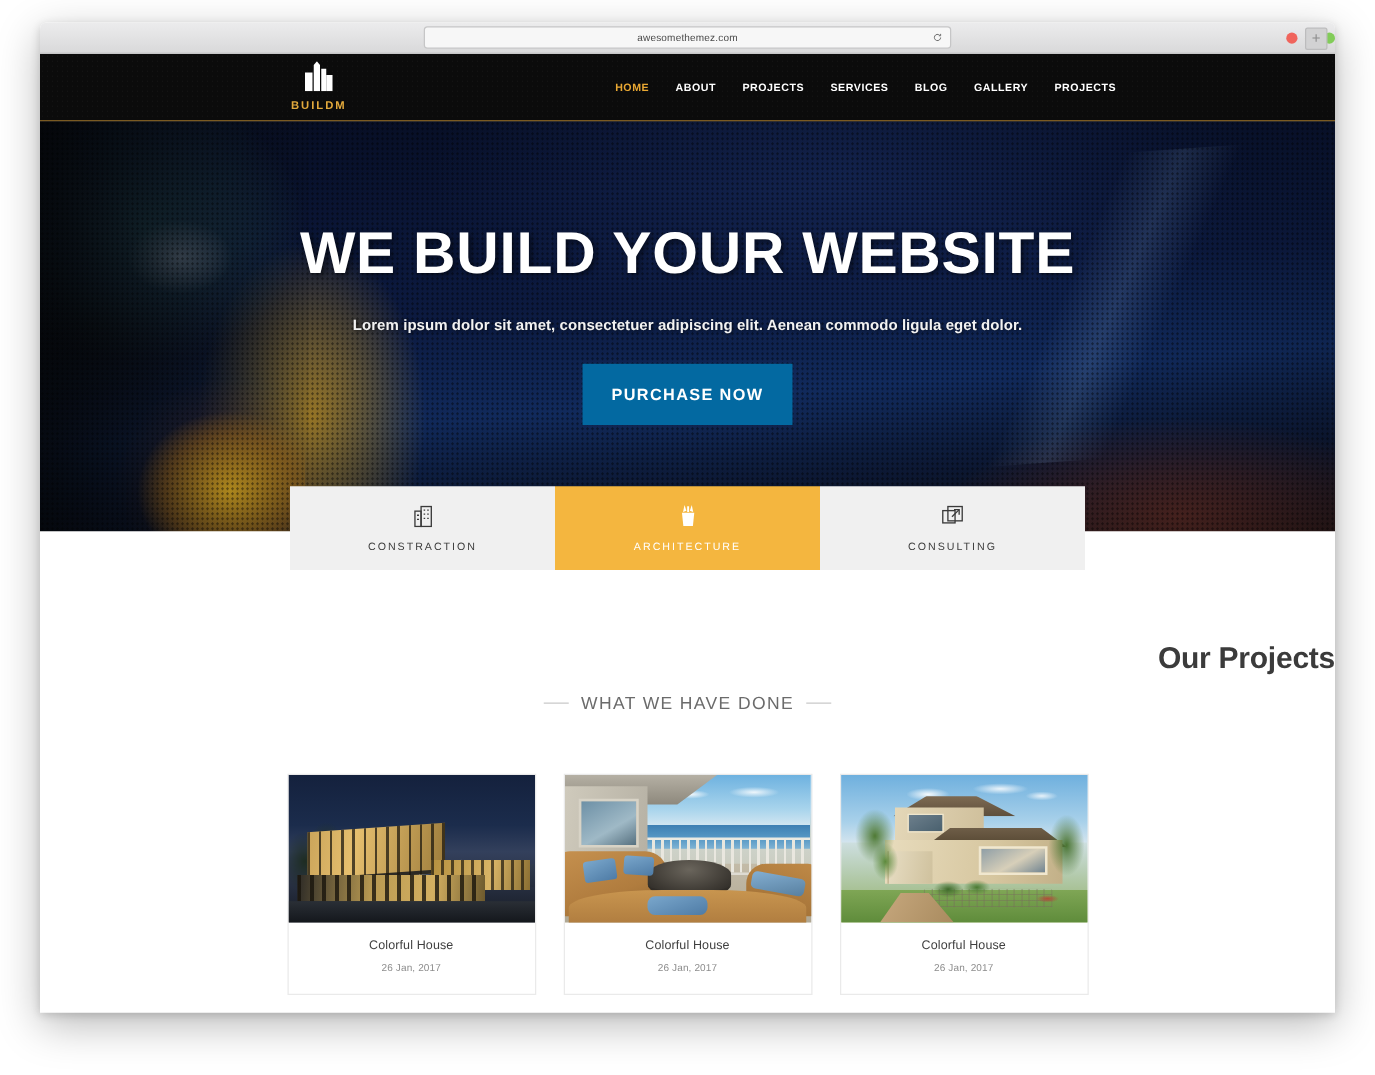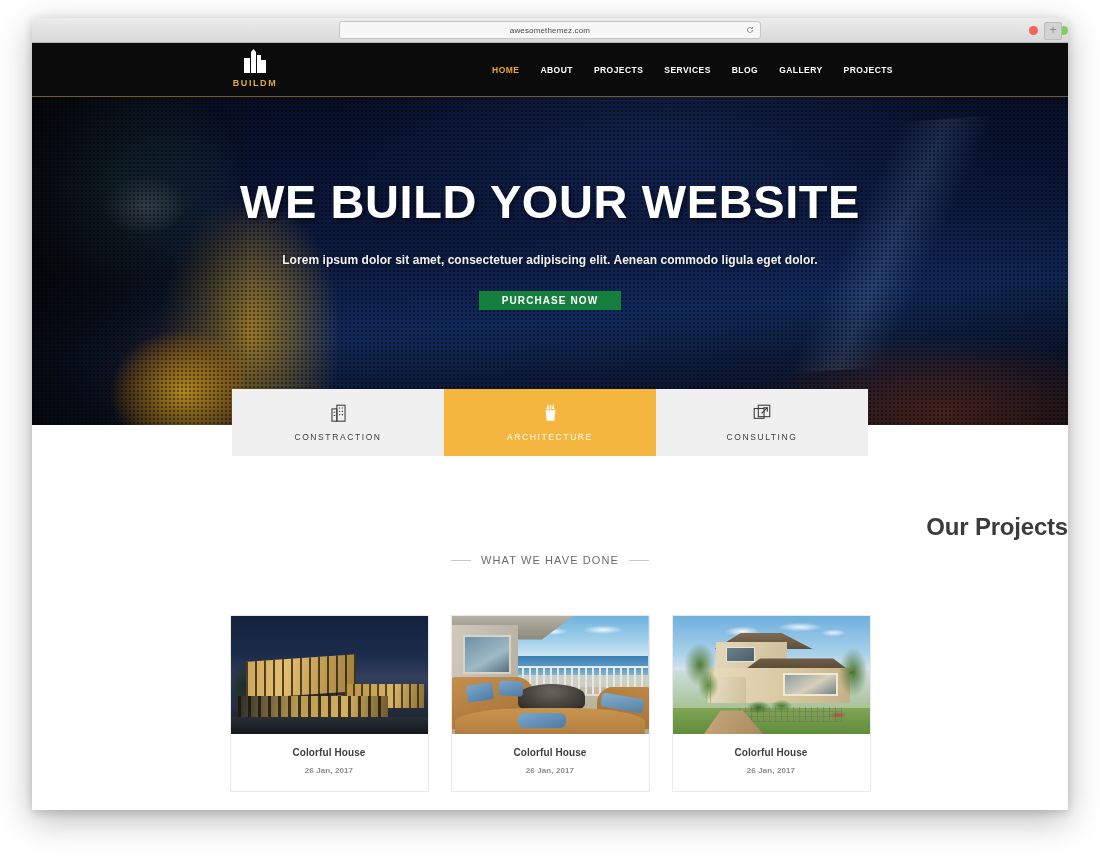--- a/index.html
+++ b/index.html
@@ -252,13 +252,13 @@
   }
   .hero-cta {
     margin-top: 24px;
-    background: #15803d;
+    background: #0369a1;
     border: none;
     color: #ffffff;
-    font-size: 10px;
+    font-size: 13px;
     font-weight: bold;
     letter-spacing: 1.1px;
-    padding: 4px 23px;
+    padding: 17px 23px;
     cursor: pointer;
     font-family: "Liberation Sans", sans-serif;
   }

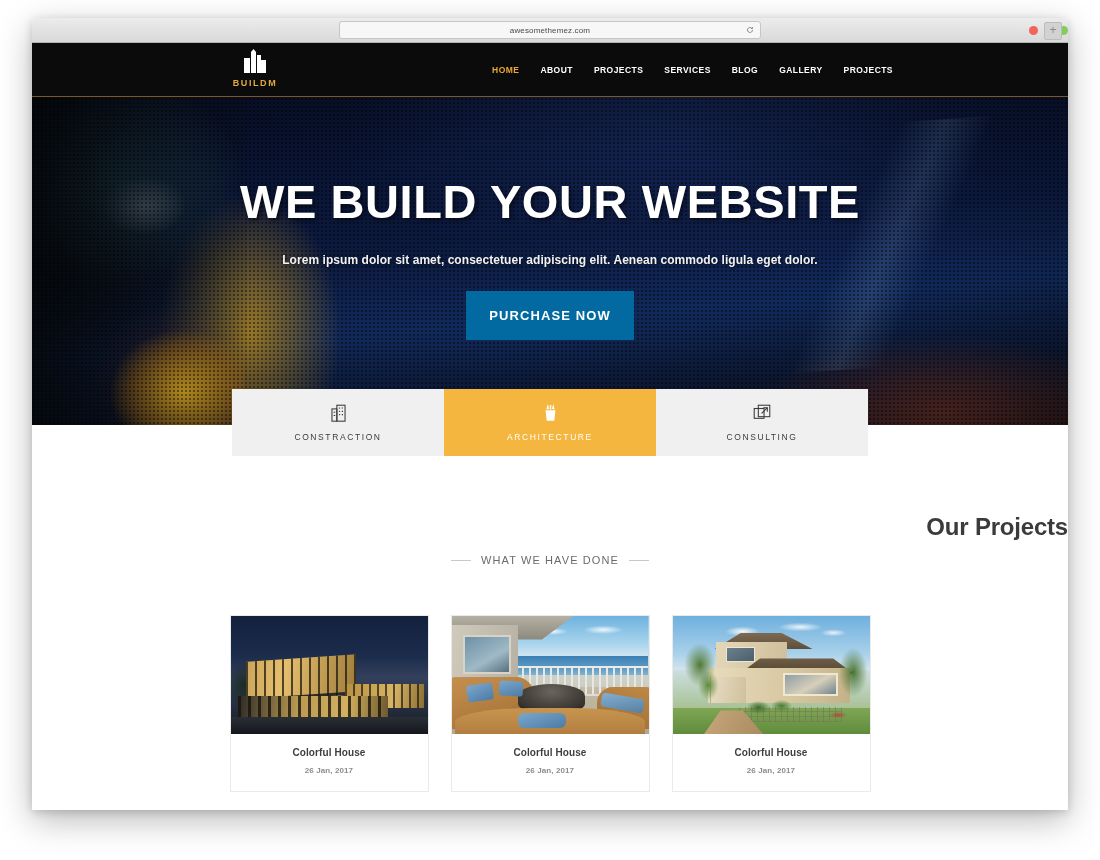--- a/index.html
+++ b/index.html
@@ -319,7 +319,7 @@
   }
   .sub-rule { width: 20px; height: 1px; background: #c9c9c9; }
   .section-sub {
-    font-size: 11px;
+    font-size: 14px;
     letter-spacing: 1.1px;
     color: #6b6b6b;
   }

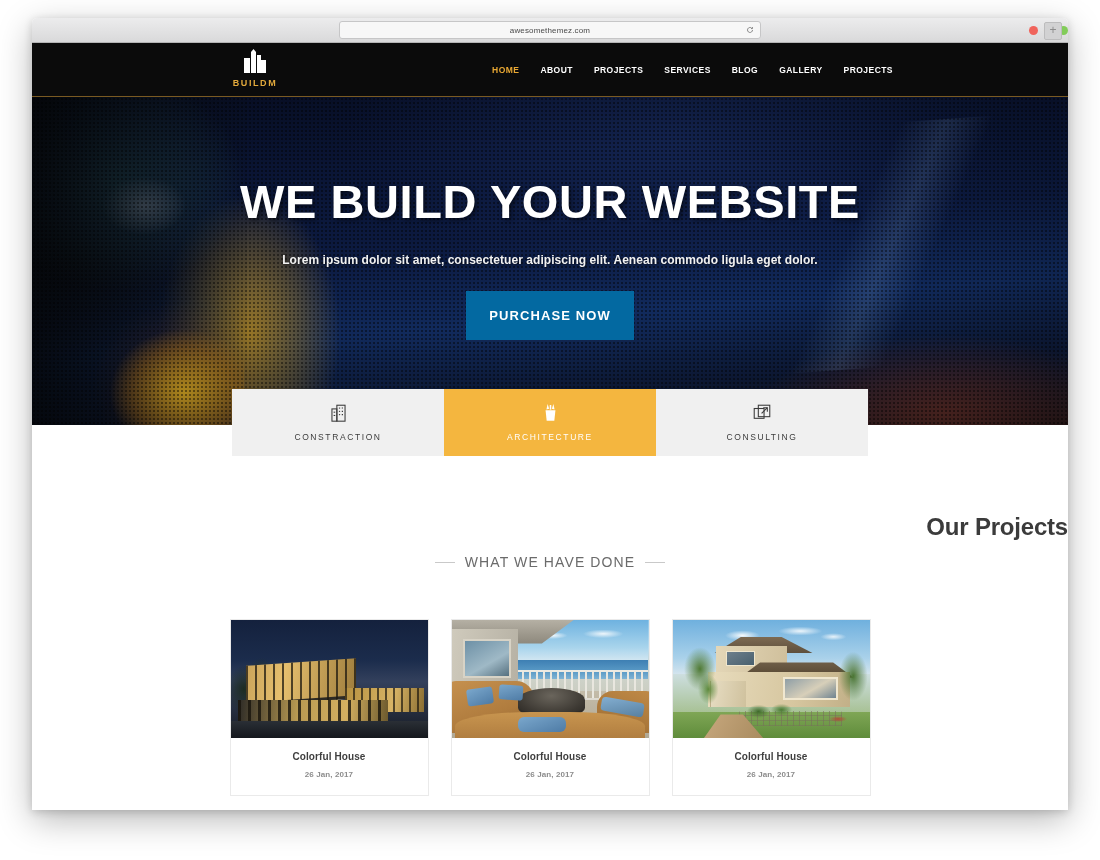--- a/index.html
+++ b/index.html
@@ -335,7 +335,6 @@
     background: #ffffff;
     border: 1px solid #eaeaea;
     cursor: pointer;
-    font-weight: bold;
   }
   .project-thumb {
     width: 197px;

